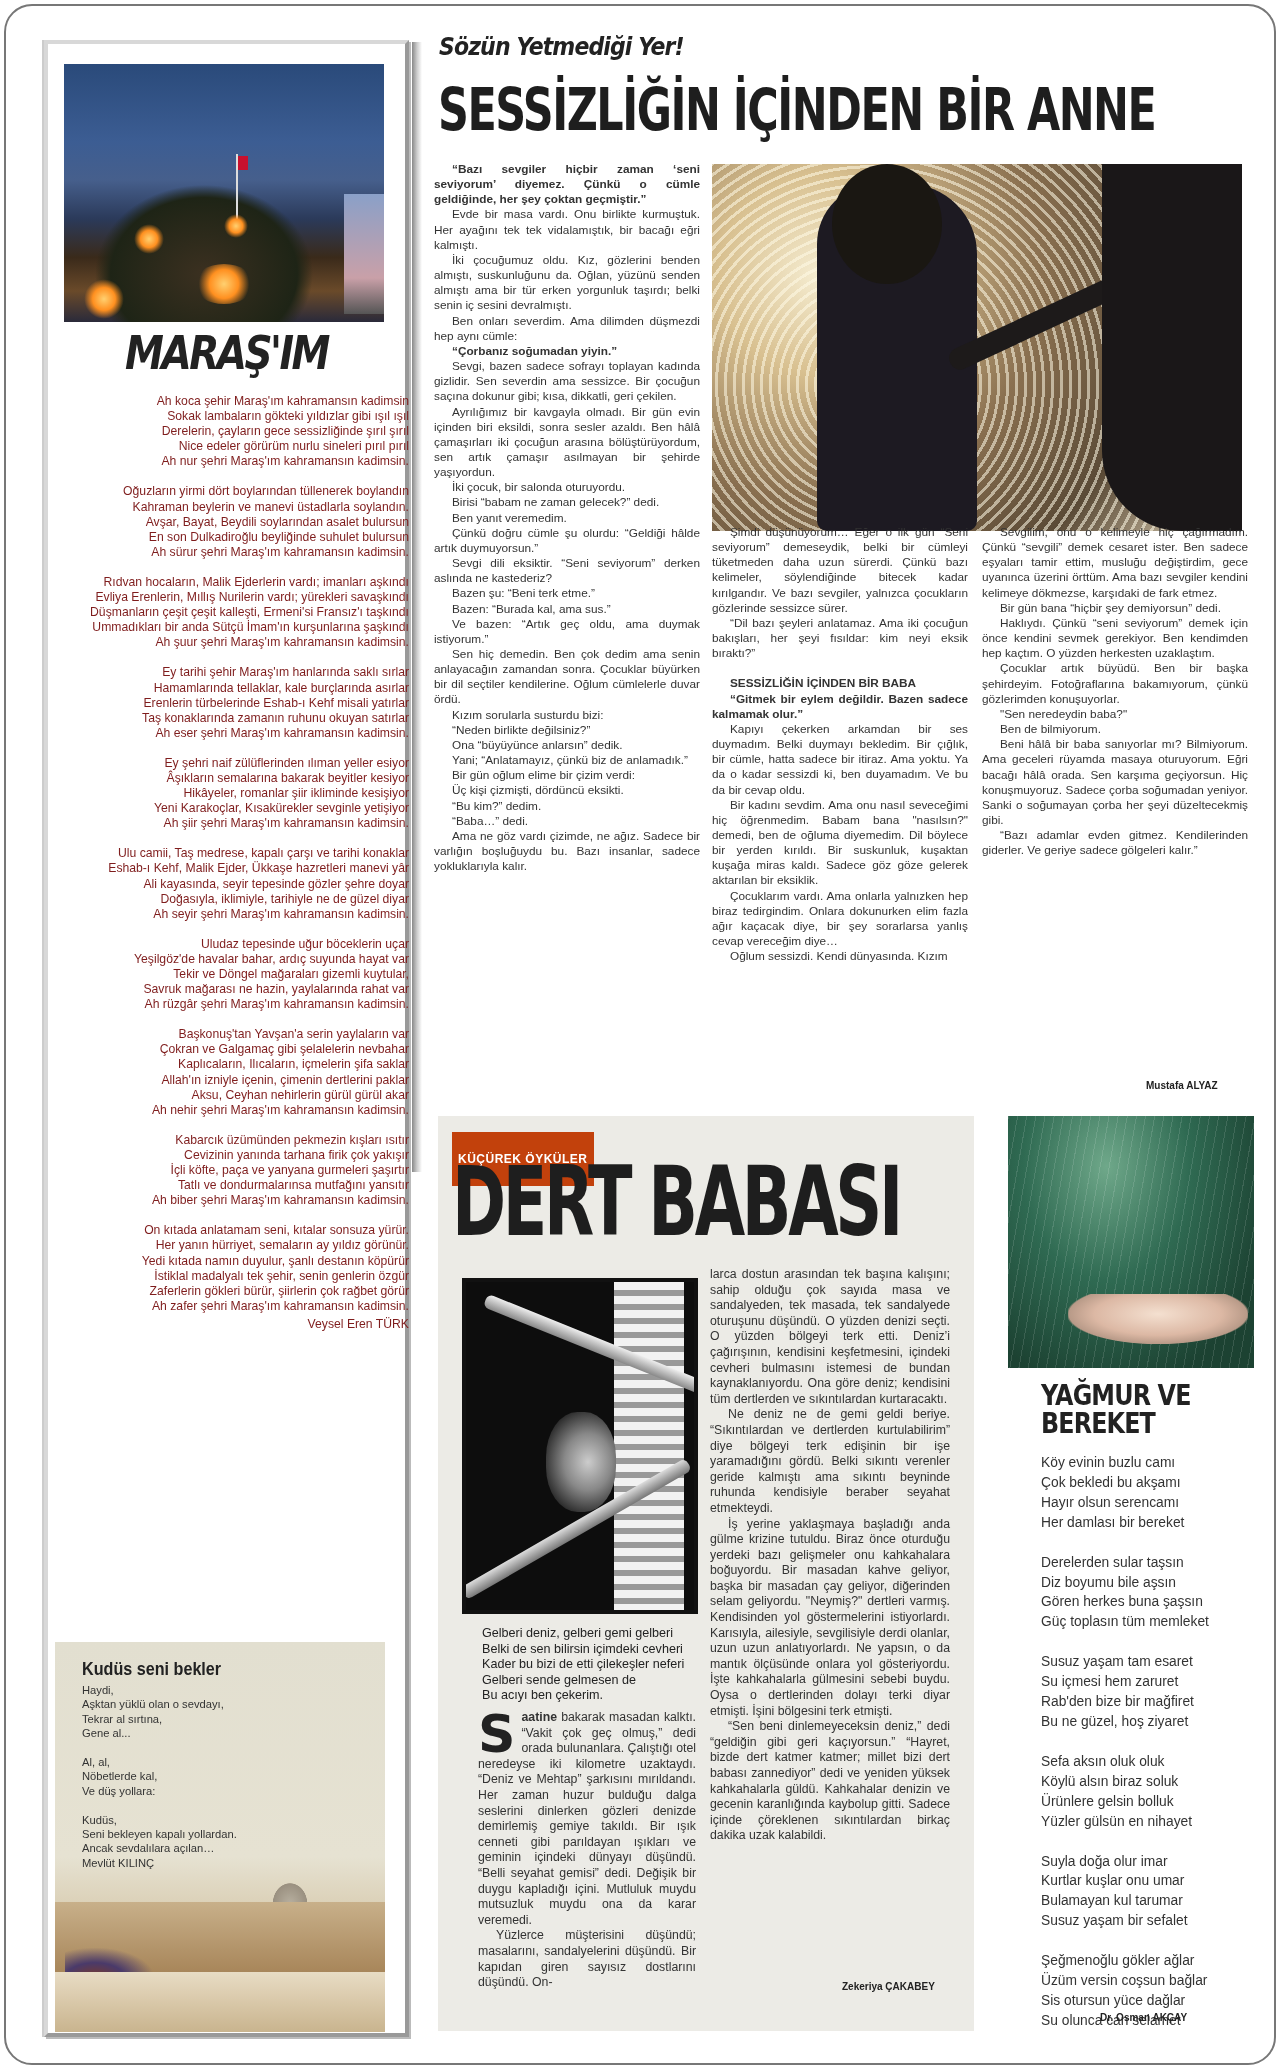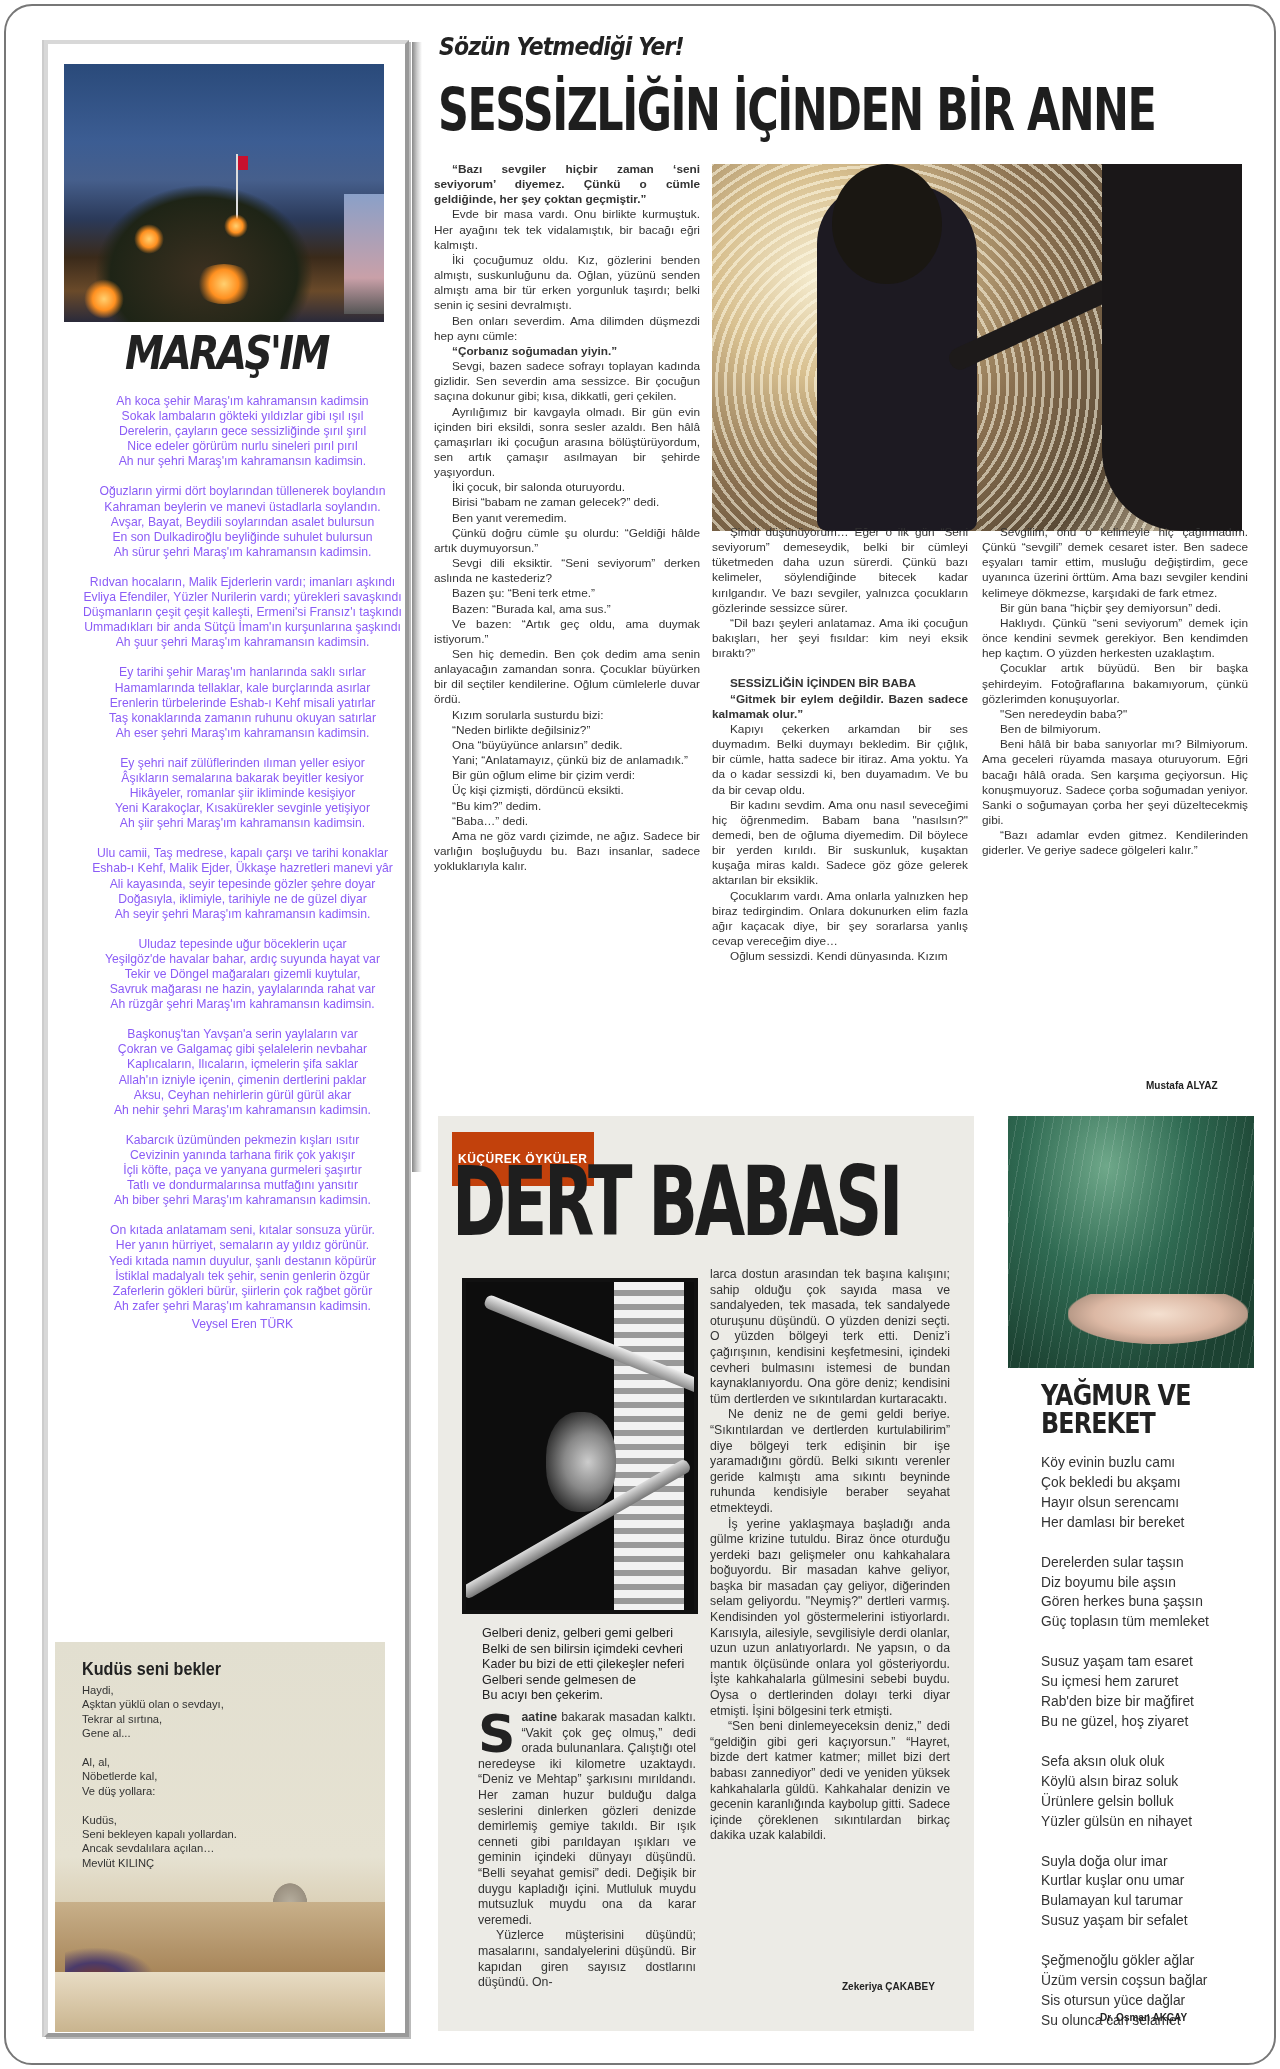--- a/index.html
+++ b/index.html
@@ -15,7 +15,7 @@
 .maras-photo .light{position:absolute;border-radius:50%;background:radial-gradient(circle,#ffd070 0%,#ff9020 40%,transparent 70%)}
 .maras-photo .bldg{position:absolute;right:0;top:130px;width:40px;height:120px;background:linear-gradient(180deg,#8aa0c8,#c9a0a8 70%,#555)}
 .maras-title{position:absolute;left:0;width:100%;top:282px;text-align:center;font-family:"DejaVu Sans",sans-serif;font-weight:bold;font-style:italic;font-size:46px;letter-spacing:-3px;color:#222;transform:scaleX(.85)}
-.poem{position:absolute;left:16px;width:100%;text-align:center;font-size:12.2px;line-height:15.1px;color:#8b5cf6}
+.poem{position:absolute;left:4px;width:100%;text-align:right;font-size:12.2px;line-height:15.1px;color:#7f1d1d}
 .poem .stanza{margin-bottom:15px}
 .author{font-weight:normal}
 .kudus{position:absolute;left:7px;top:1598px;width:330px;height:390px;background:linear-gradient(180deg,#e2dfd0 0%,#e6e2d2 55%,#d9cdb2 70%,#b89a70 85%,#d8c7a8 100%);overflow:hidden}

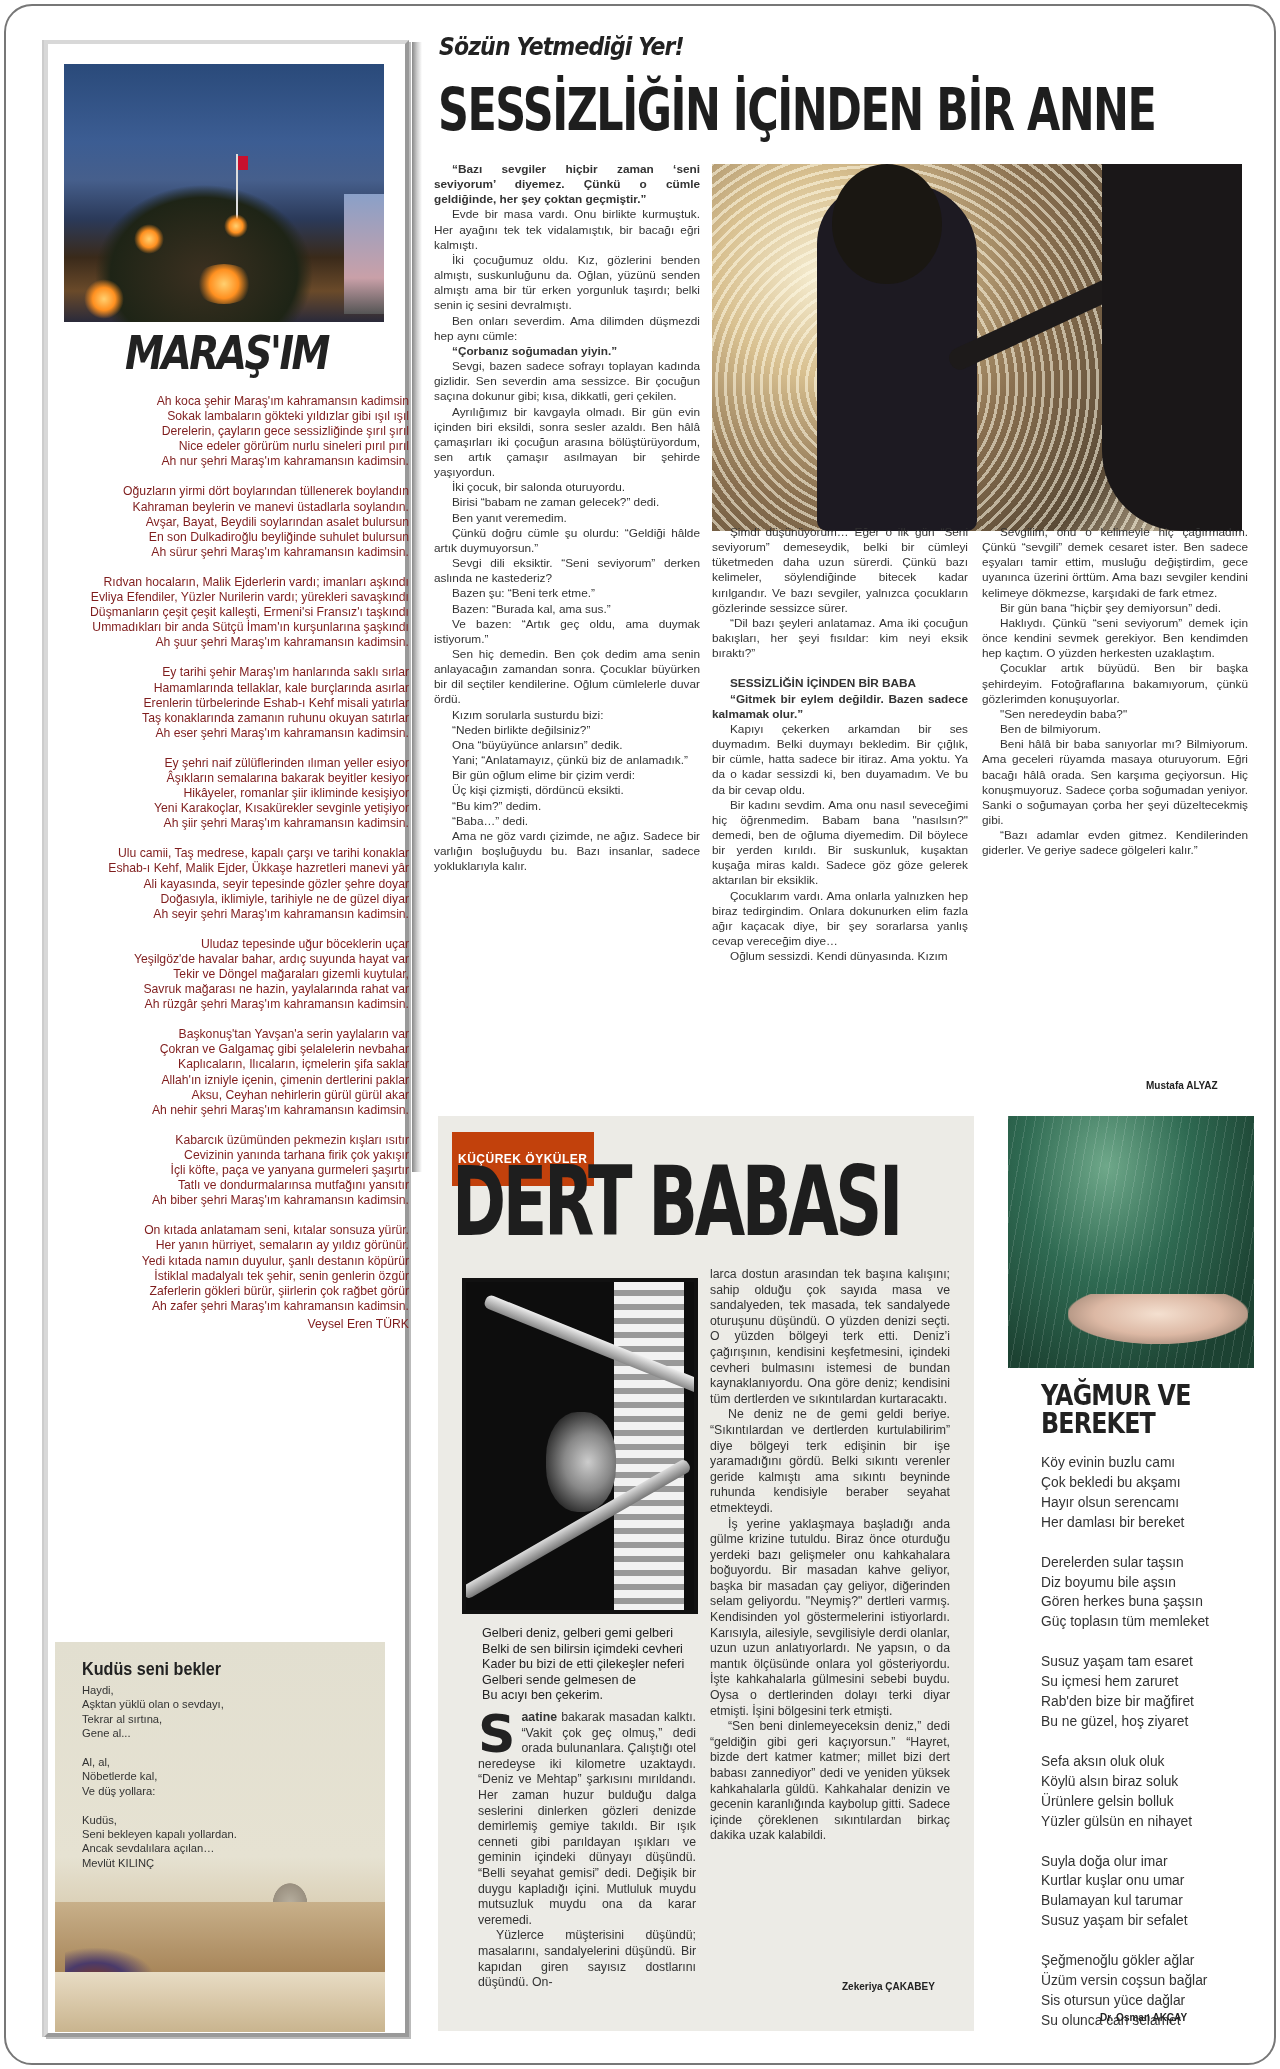--- a/index.html
+++ b/index.html
@@ -93,7 +93,7 @@
         </div>
         <div class="stanza">
           <div>Rıdvan hocaların, Malik Ejderlerin vardı; imanları aşkındı</div>
-          <div>Evliya Efendiler, Yüzler Nurilerin vardı; yürekleri savaşkındı</div>
+          <div>Evliya Erenlerin, Mıllış Nurilerin vardı; yürekleri savaşkındı</div>
           <div>Düşmanların çeşit çeşit kalleşti, Ermeni'si Fransız'ı taşkındı</div>
           <div>Ummadıkları bir anda Sütçü İmam'ın kurşunlarına şaşkındı</div>
           <div>Ah şuur şehri Maraş'ım kahramansın kadimsin.</div>

